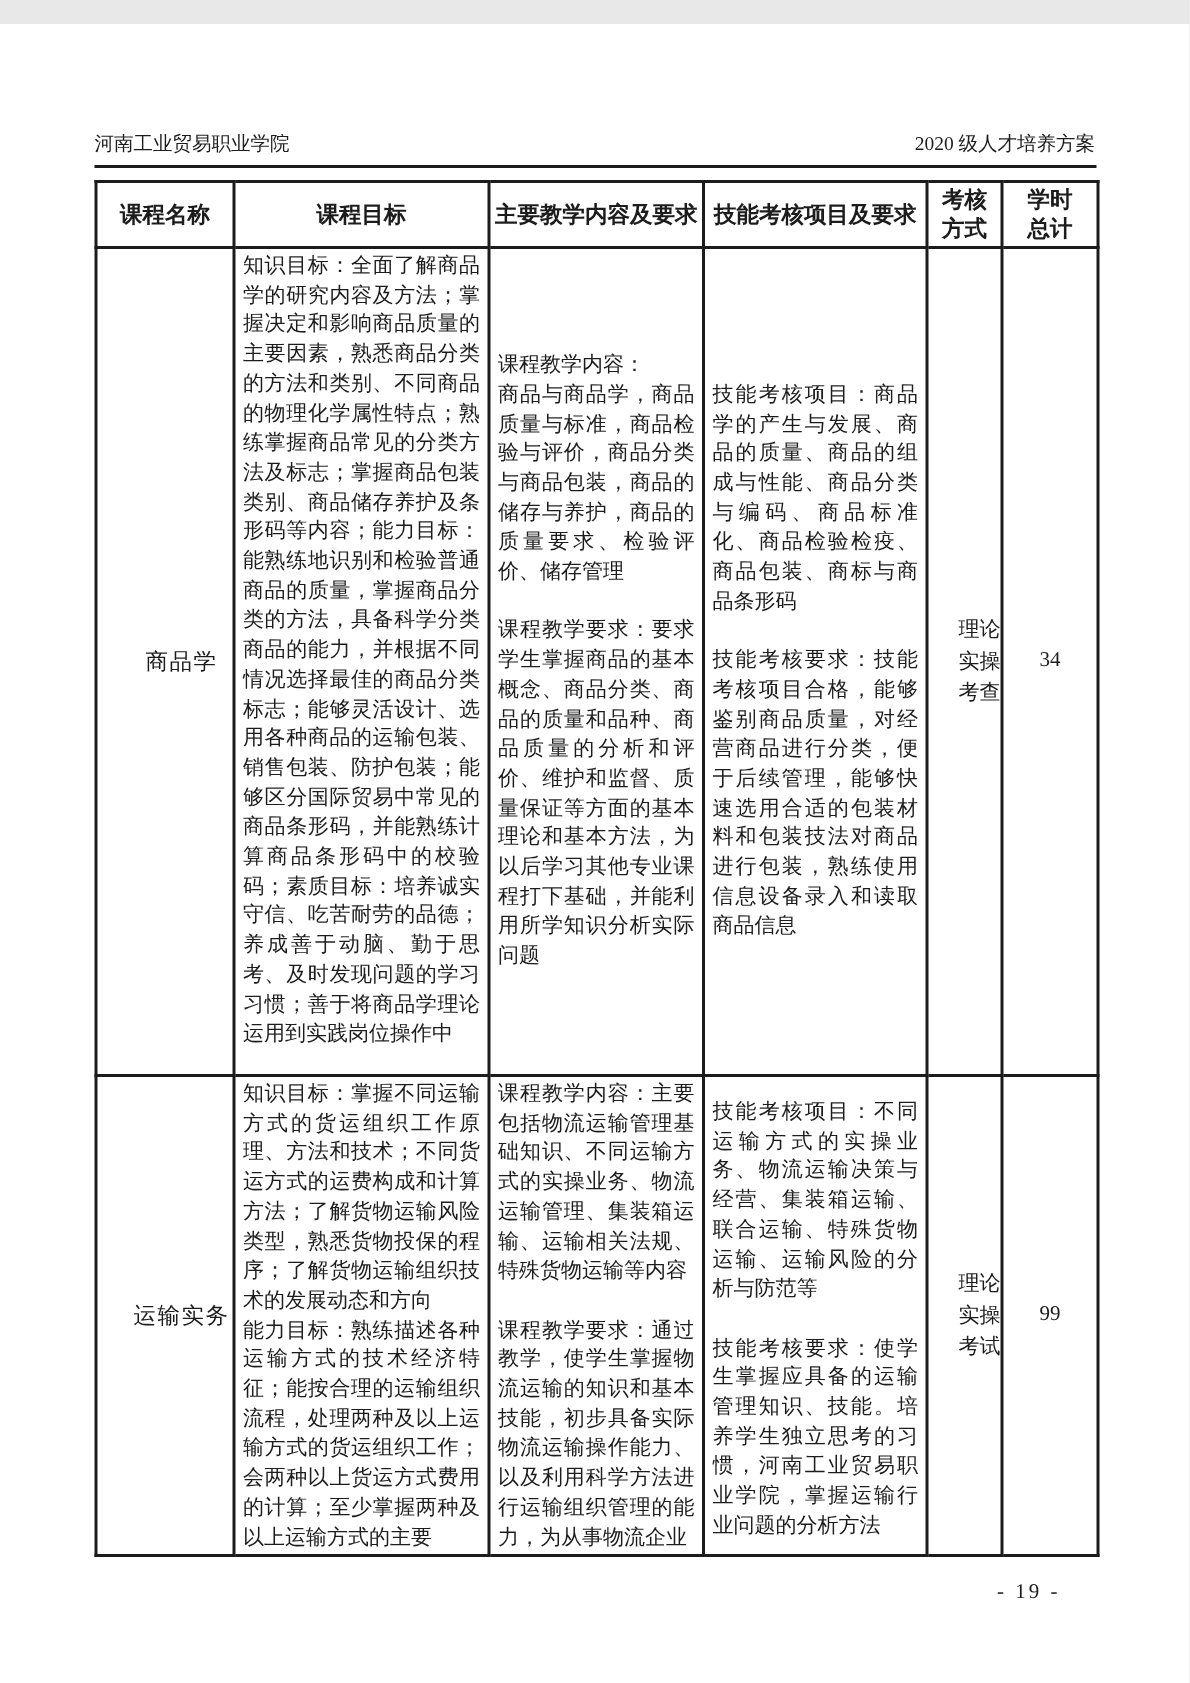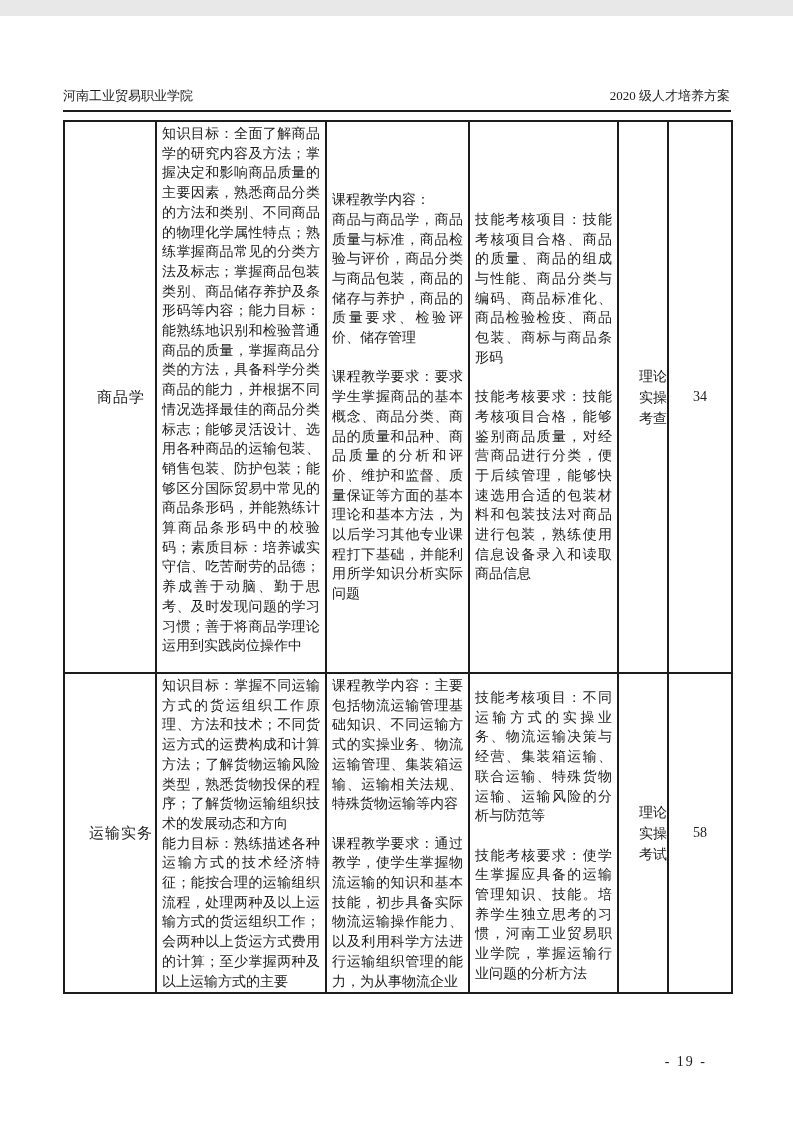--- a/index.html
+++ b/index.html
@@ -111,6 +111,16 @@
       <col style="width:64px">
     </colgroup>
     <tbody>
+        <tr class="head-row">
+      <th class="col-head">课程名称</th>
+      <th class="col-head">课程目标</th>
+      <th class="col-head">主要教学内容及要求</th>
+      <th class="col-head">技能考核项目及要求</th>
+      <th class="col-head">考核
+方式</th>
+      <th class="col-head">学时
+总计</th>
+    </tr>
 
     <tr class="row-1">
       <td class="name-cell">商品学</td>

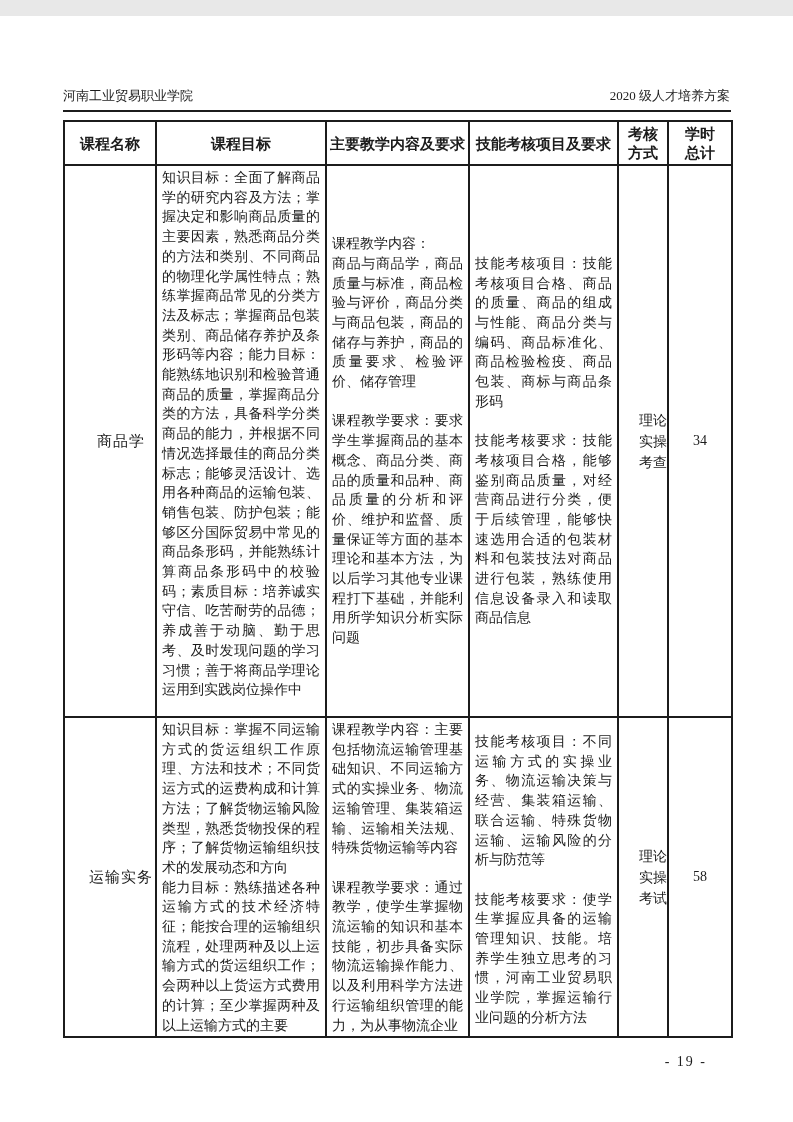--- a/index.html
+++ b/index.html
@@ -133,7 +133,7 @@
         <div class="para">课程教学要求：要求学生掌握商品的基本概念、商品分类、商品的质量和品种、商品质量的分析和评价、维护和监督、质量保证等方面的基本理论和基本方法，为以后学习其他专业课程打下基础，并能利用所学知识分析实际问题</div>
       </td>
       <td class="text-cell">
-        <div class="para">技能考核项目：技能考核项目合格、商品的质量、商品的组成与性能、商品分类与编码、商品标准化、商品检验检疫、商品包装、商标与商品条形码</div>
+        <div class="para">技能考核项目：商品学的产生与发展、商品的质量、商品的组成与性能、商品分类与编码、商品标准化、商品检验检疫、商品包装、商标与商品条形码</div>
         <div class="para">技能考核要求：技能考核项目合格，能够鉴别商品质量，对经营商品进行分类，便于后续管理，能够快速选用合适的包装材料和包装技法对商品进行包装，熟练使用信息设备录入和读取商品信息</div>
       </td>
       <td class="method-cell">理论

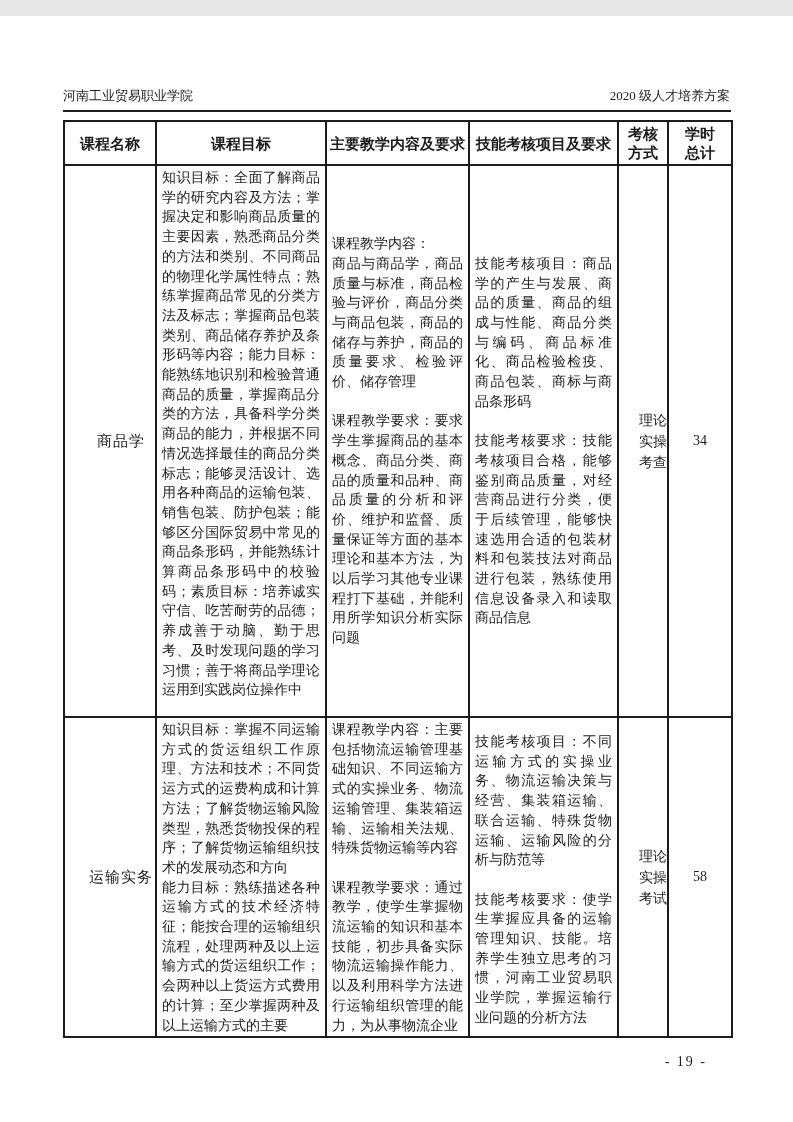--- a/index.html
+++ b/index.html
@@ -165,7 +165,7 @@
       <td class="method-cell">理论
 实操
 考试</td>
-      <td class="hours-cell">58</td>
+      <td class="hours-cell">99</td>
     </tr>
   </tbody>
     </table>

